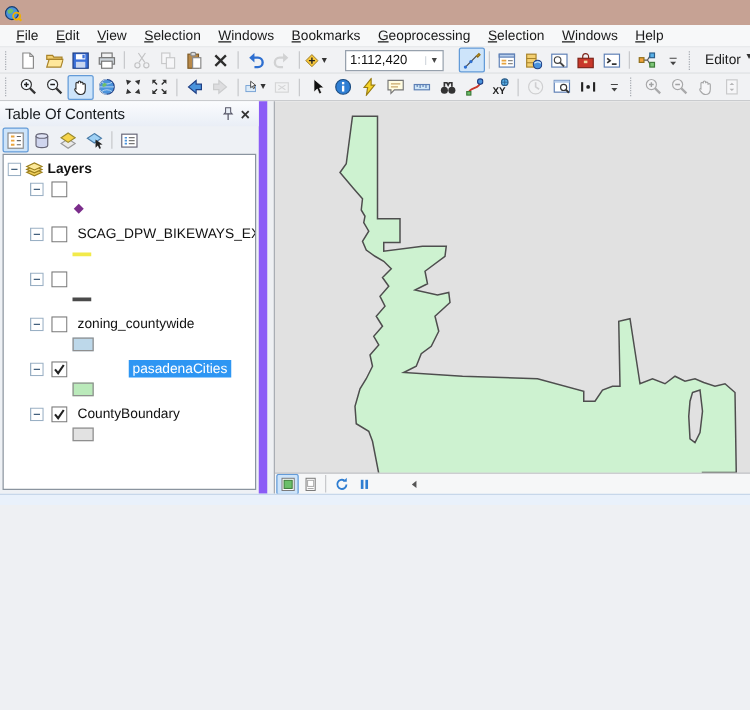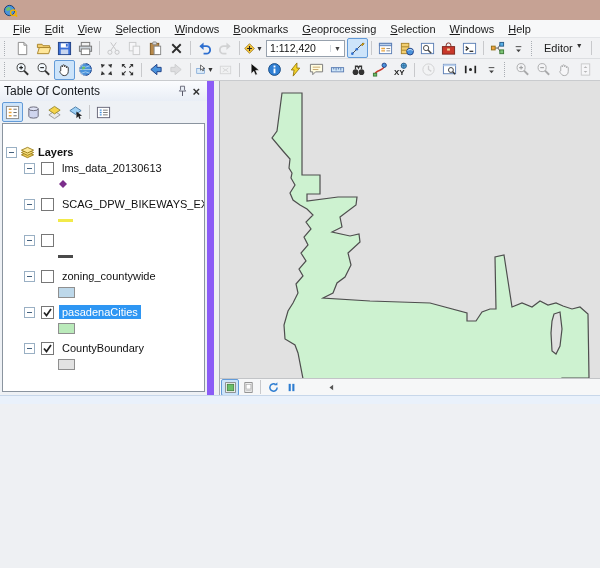--- a/index.html
+++ b/index.html
@@ -29,7 +29,7 @@
   .tbsep{width:1px;height:14px;background:#c8c9cc;margin:0 3px;flex:none;}
   .tbhandle{width:4px;height:15px;border-left:1px dotted #a9adb3;margin:0 3px 0 2px;flex:none;}
   .tbcombo{width:74px;height:15px;background:#fff;border:1px solid #97a1ad;display:flex;
-           align-items:center;font-size:10.5px;padding-left:3px;margin:0 2px;flex:none;color:#111;}
+           align-items:center;font-size:10.5px;padding-left:3px;margin:0 12px;flex:none;color:#111;}
   .tbcombo .cv{flex:1;}
   .tbcombo .ca{font-size:7px;color:#444;padding:0 3px;border-left:1px solid #d5dae0;}
   .tblabel{font-size:11px;color:#1a1a1a;display:flex;align-items:flex-start;gap:3px;padding:0 5px;flex:none;}

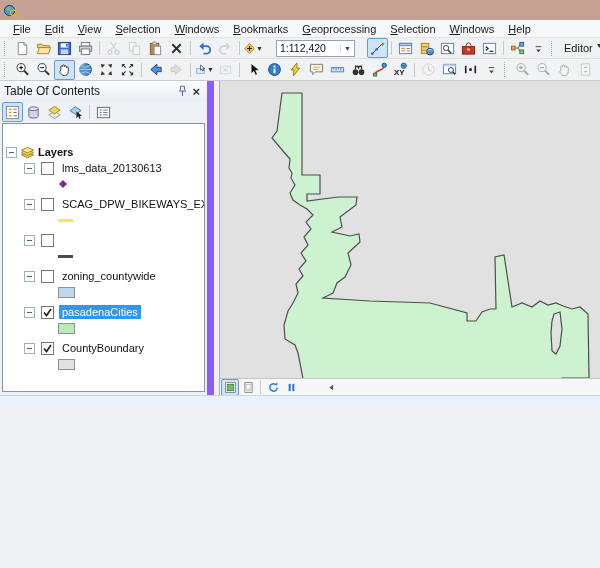--- a/index.html
+++ b/index.html
@@ -45,7 +45,7 @@
   .toc-x{font-size:13px;font-weight:bold;color:#333;padding:0 3px;line-height:1;}
   .toc-tools{height:22px;display:flex;align-items:center;padding-left:2px;flex:none;}
   .toc-tree{flex:1;margin:0 2px 3px 2px;background:#fff;border:1px solid #8a949f;overflow:hidden;
-            font-size:11px;color:#111;padding-top:20px;}
+            font-size:11px;color:#111;padding-top:3px;}
   .trow{display:flex;align-items:center;height:16px;}
   .trow .lbl{padding:1px 3px;white-space:nowrap;}
   .trow .lbl.sel{background:#2e96f3;color:#fff;}

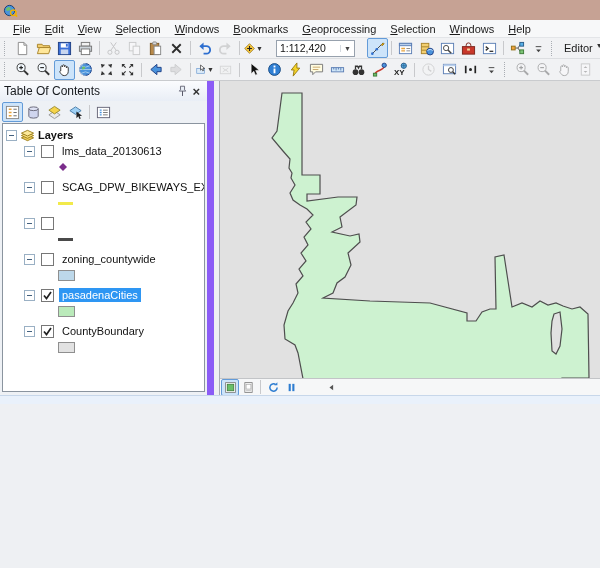--- a/index.html
+++ b/index.html
@@ -672,7 +672,6 @@
             <svg class="cbx" width="13" height="13" style="margin:0 5px 0 3px">
               <rect x=".5" y=".5" width="12" height="12" fill="#fff" stroke="#777"></rect>
             </svg>
-            <span class="lbl">lms_data_20130613</span>
           </div>
           <div class="sym-row" style="padding-left: 55px;">
             <svg width="10" height="10">

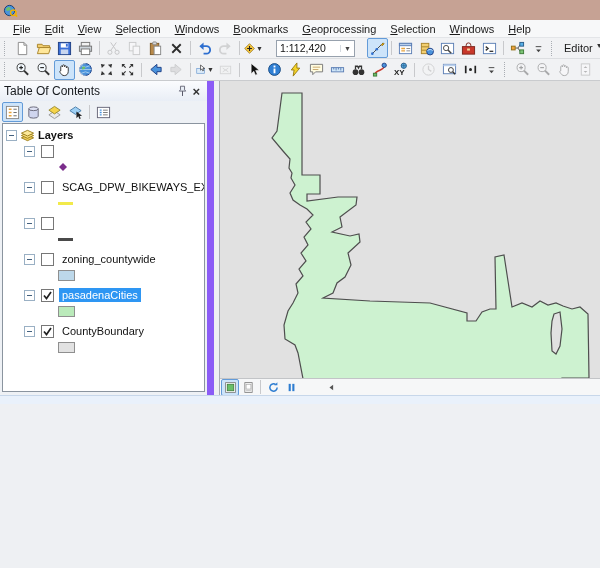--- a/index.html
+++ b/index.html
@@ -725,7 +725,7 @@
               <rect x=".5" y=".5" width="12" height="12" fill="#fff" stroke="#777"></rect>
               <path d="M3,6.5 l2.5,3 4.5,-6.5" stroke="#222" stroke-width="1.7" fill="none"></path>
             </svg>
-            <span class="lbl sel" style="background: rgb(46, 150, 243);">pasadenaCities</span>
+            <span class="lbl sel" style="background: rgb(46, 150, 243); margin-left: 44px;">pasadenaCities</span>
           </div>
           <div class="sym-row" style="padding-left: 55px;">
             <span class="swatch-fill" style="background:#baeaba"></span>

